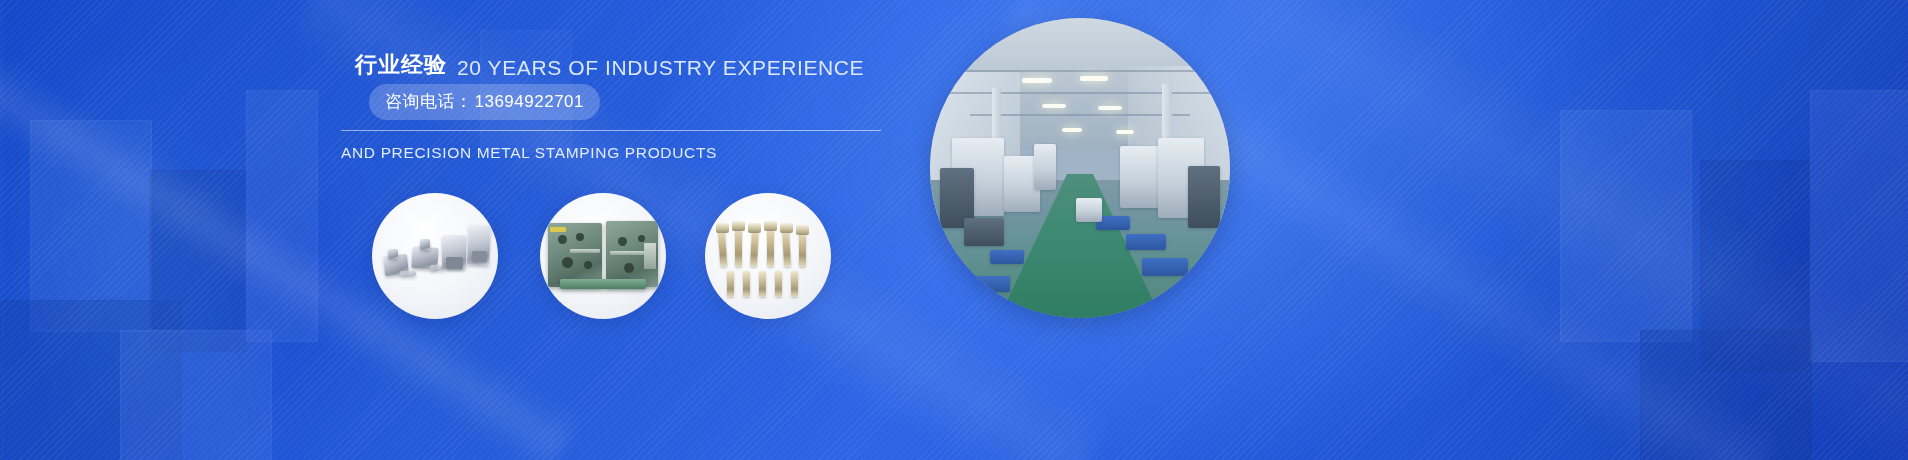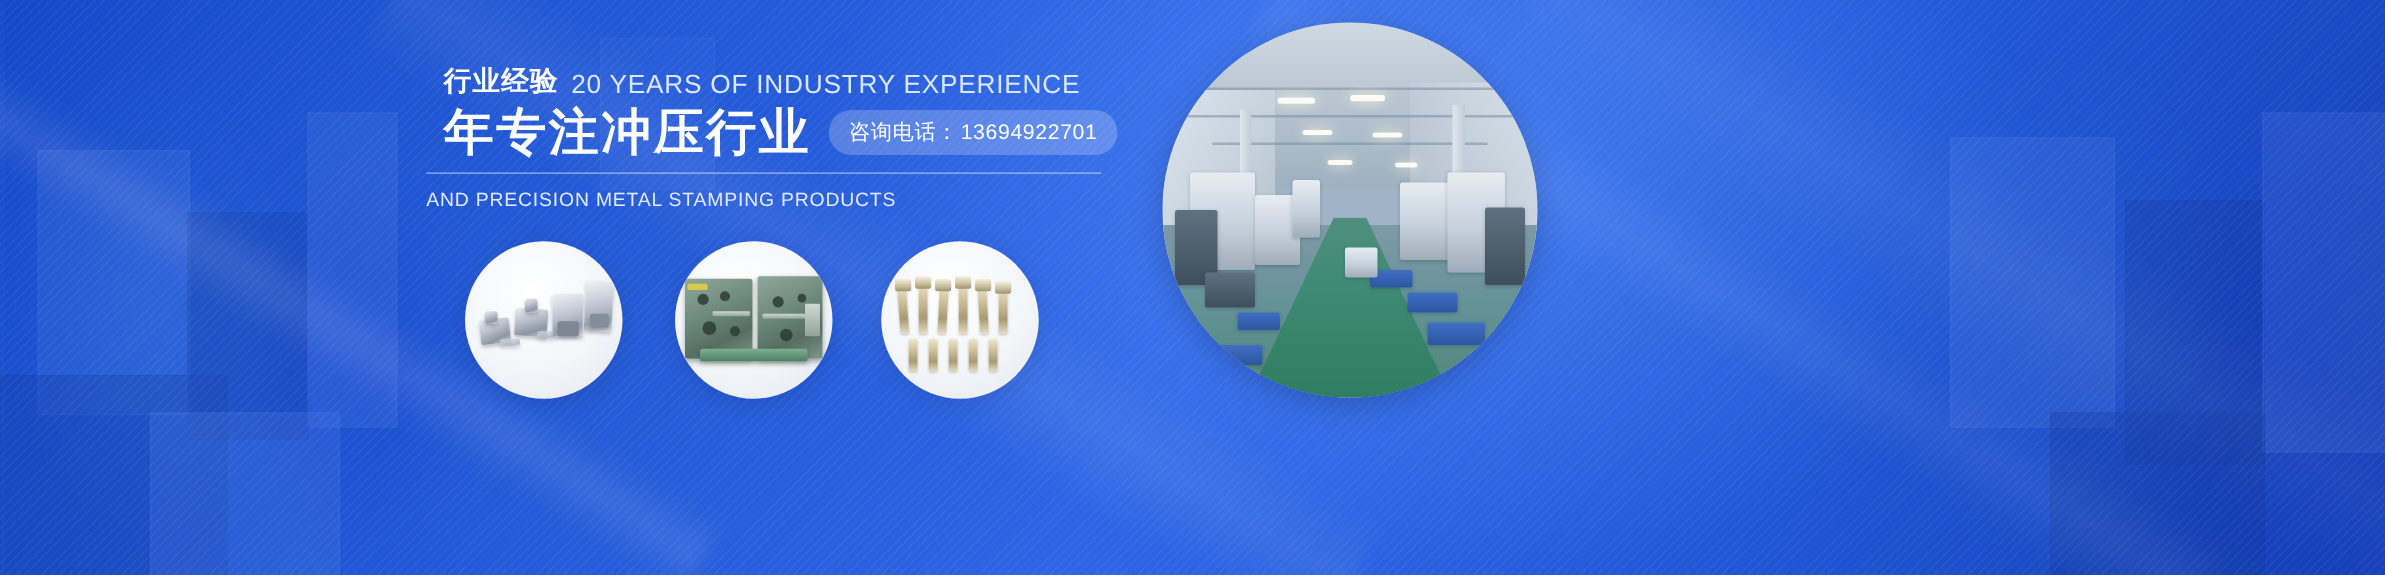--- a/index.html
+++ b/index.html
@@ -324,7 +324,6 @@
         </div>
 
         <div class="line2">
-          <span class="cn-big">年专注冲压行业</span>
 
           <span class="phone-badge">
             <span>咨询电话：</span>

